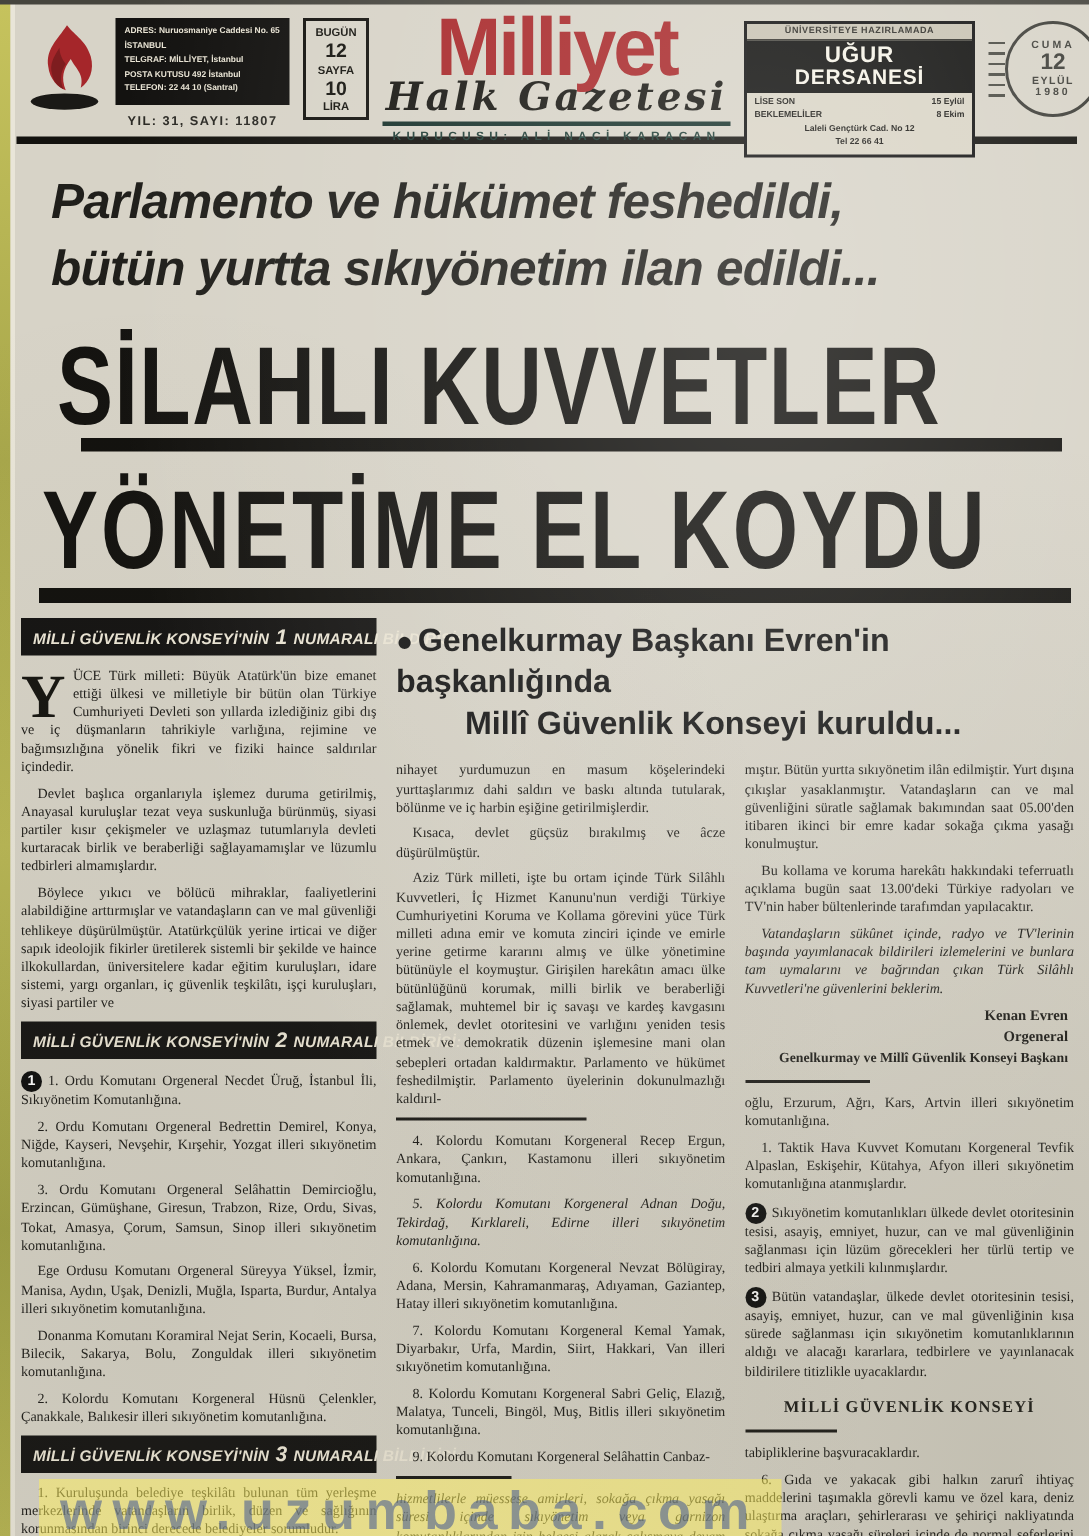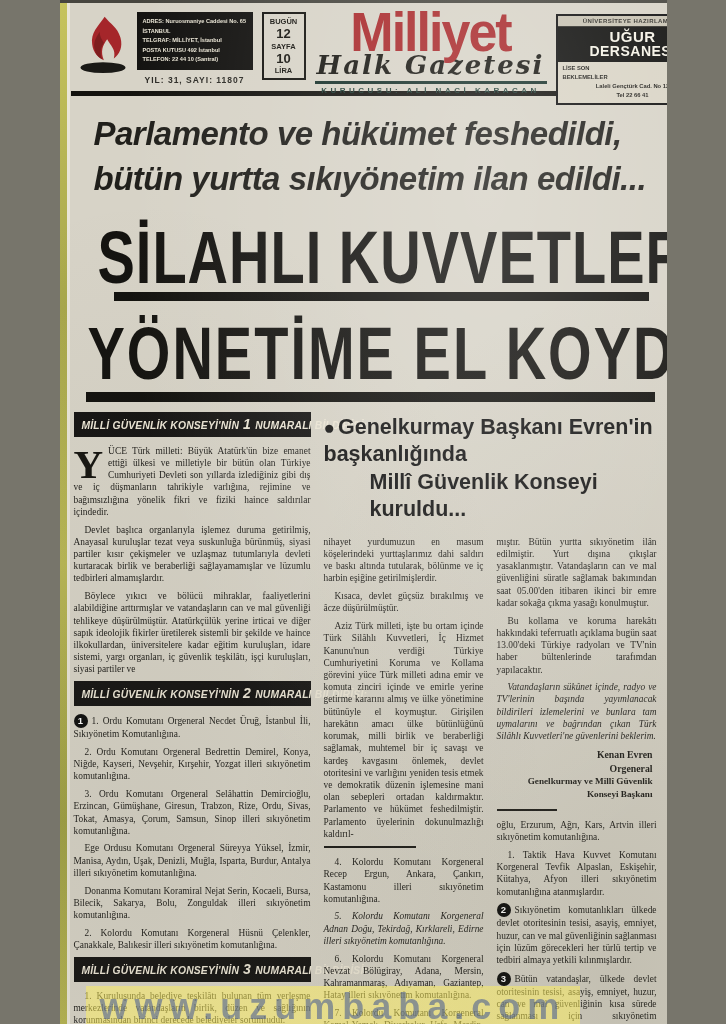--- a/index.html
+++ b/index.html
@@ -3,7 +3,7 @@
 <meta charset="utf-8">
 <style>
   html,body{margin:0;padding:0;background:#77756b;}
-  .page{position:relative;width:607px;height:1024px;margin:0 auto;background:#d7d3c7;overflow:hidden;
+  .page{position:relative;width:726px;height:1024px;margin:0 auto;background:#d7d3c7;overflow:hidden;
         font-family:"Liberation Serif",serif;color:#1d1c19;}
   .page::after{content:"";position:absolute;inset:0;pointer-events:none;z-index:5;background:
     radial-gradient(ellipse at 70% 18%, rgba(255,255,255,.20), transparent 60%),

